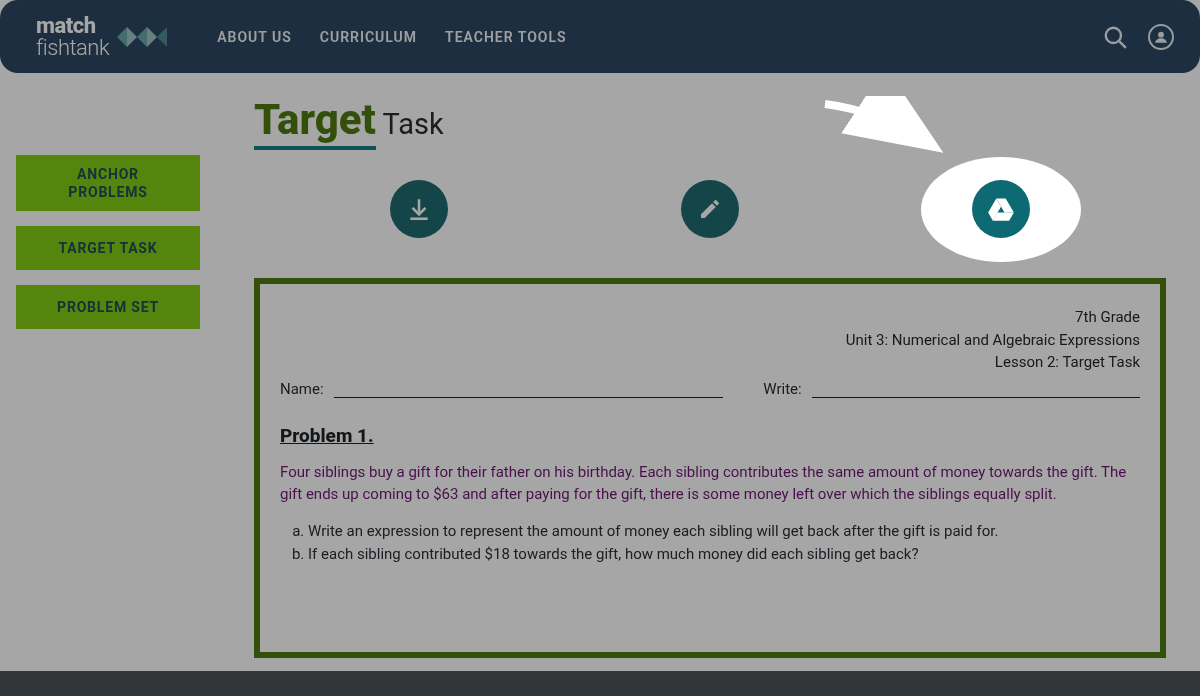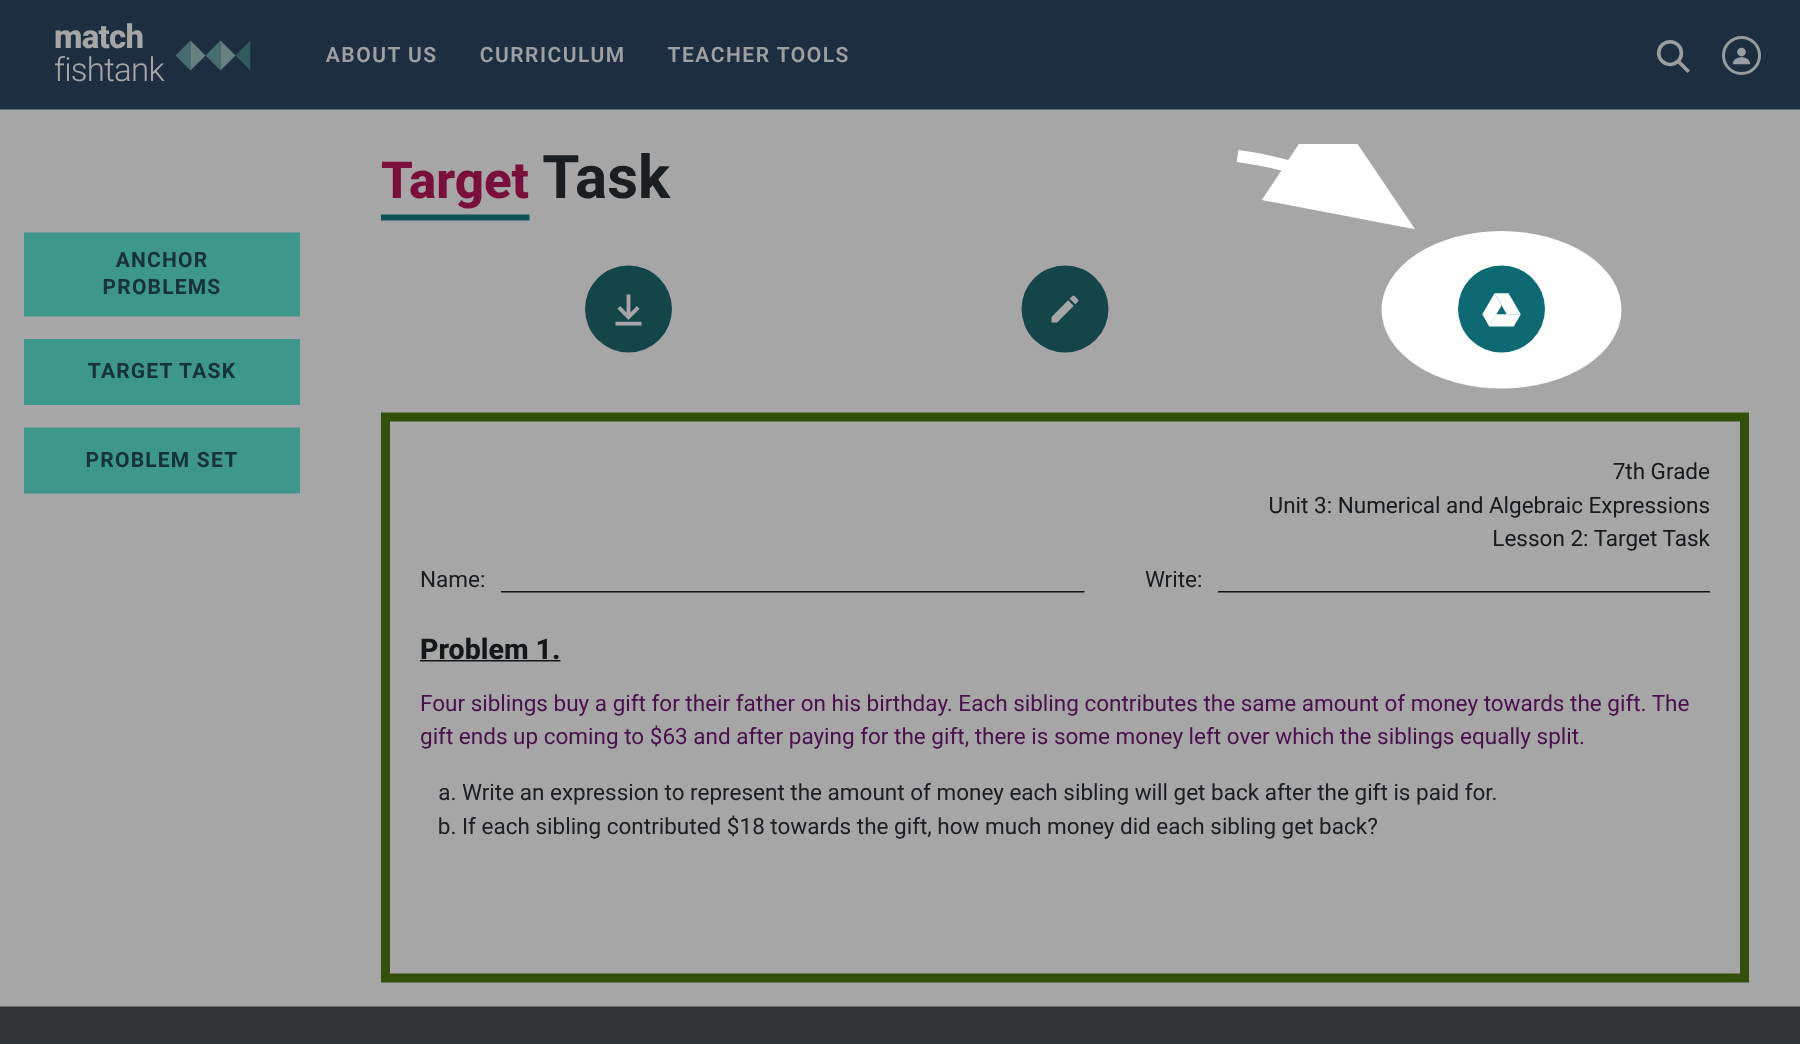--- a/index.html
+++ b/index.html
@@ -29,6 +29,7 @@
       align-items: center;
       padding: 0 26px 0 36px;
       gap: 40px;
+      border-radius: 18px;
     }
     .logo { display: flex; align-items: center; gap: 8px; color: #fff; }
     .logo-text { display: flex; flex-direction: column; line-height: 1; }

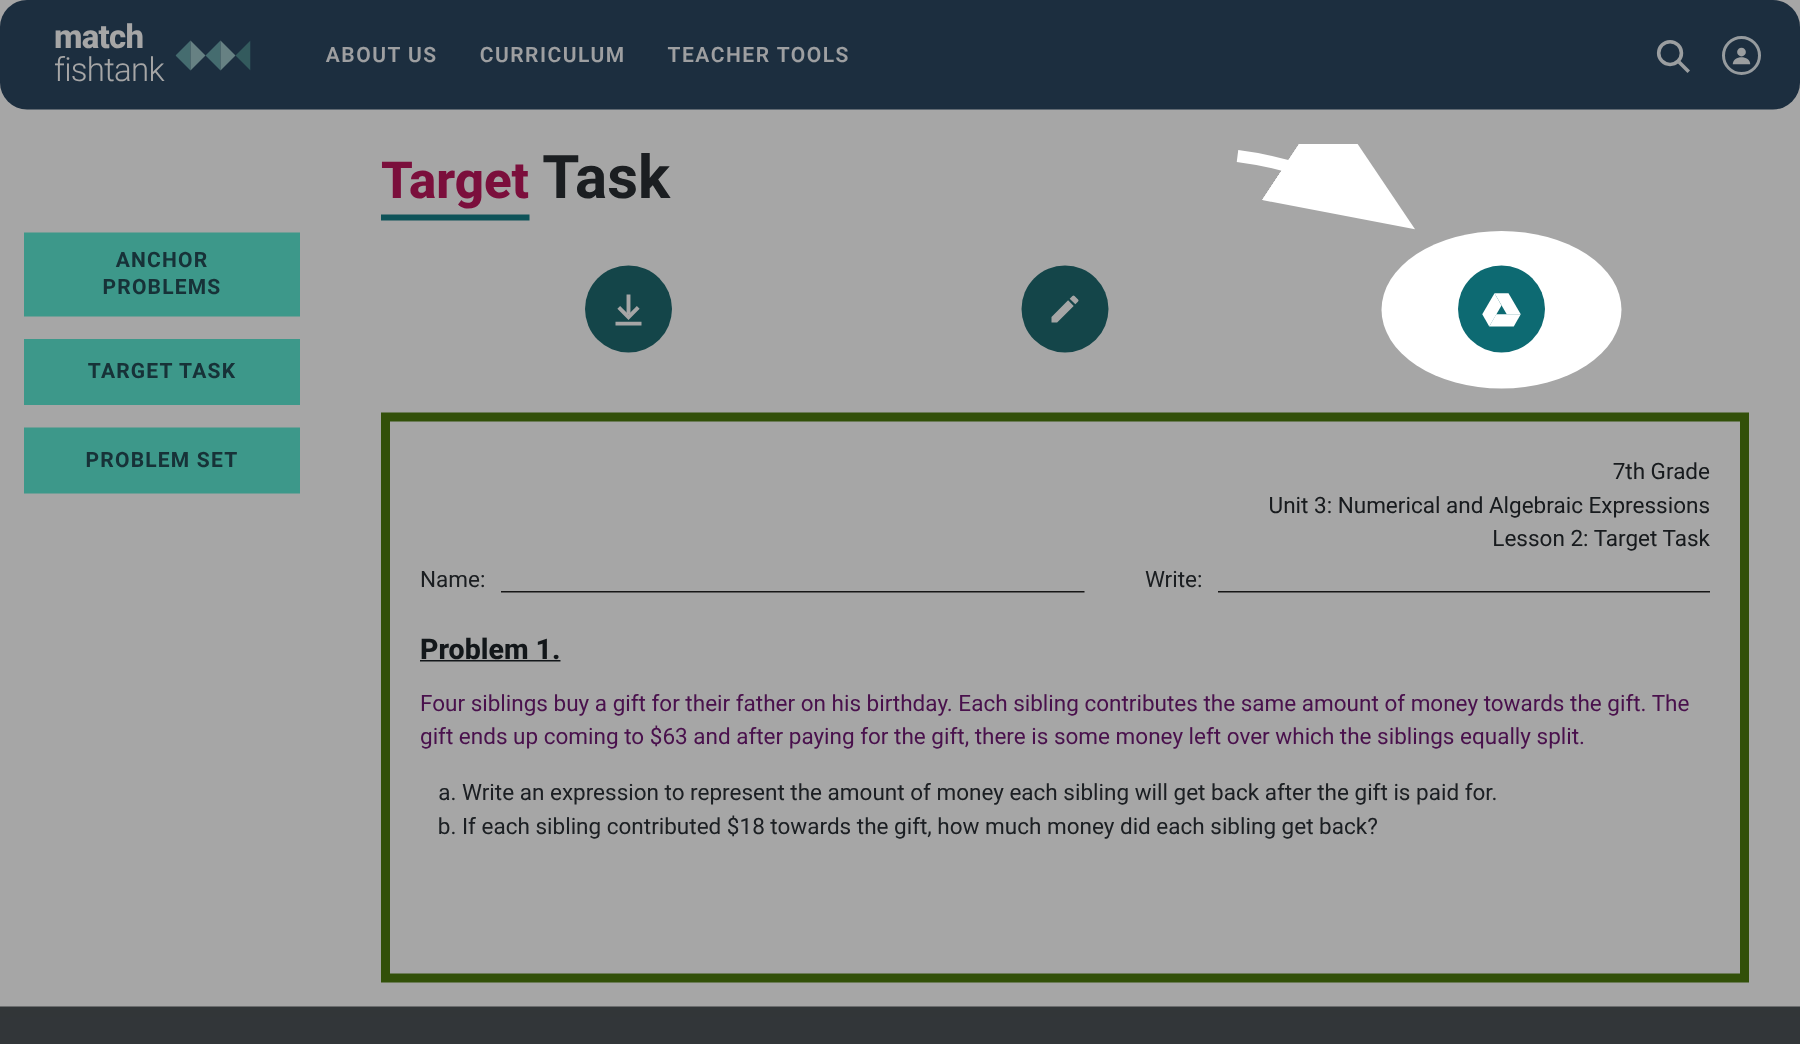--- a/index.html
+++ b/index.html
@@ -62,7 +62,7 @@
 
     .title-row { margin-bottom: 30px; }
     .title-row .t-underline {
-      font-size: 34px; font-weight: 800; color: #be185d;
+      font-size: 42px; font-weight: 800; color: #4d7c0f;
       border-bottom: 4px solid #168089; padding-bottom: 2px;
       display: inline-block;
     }

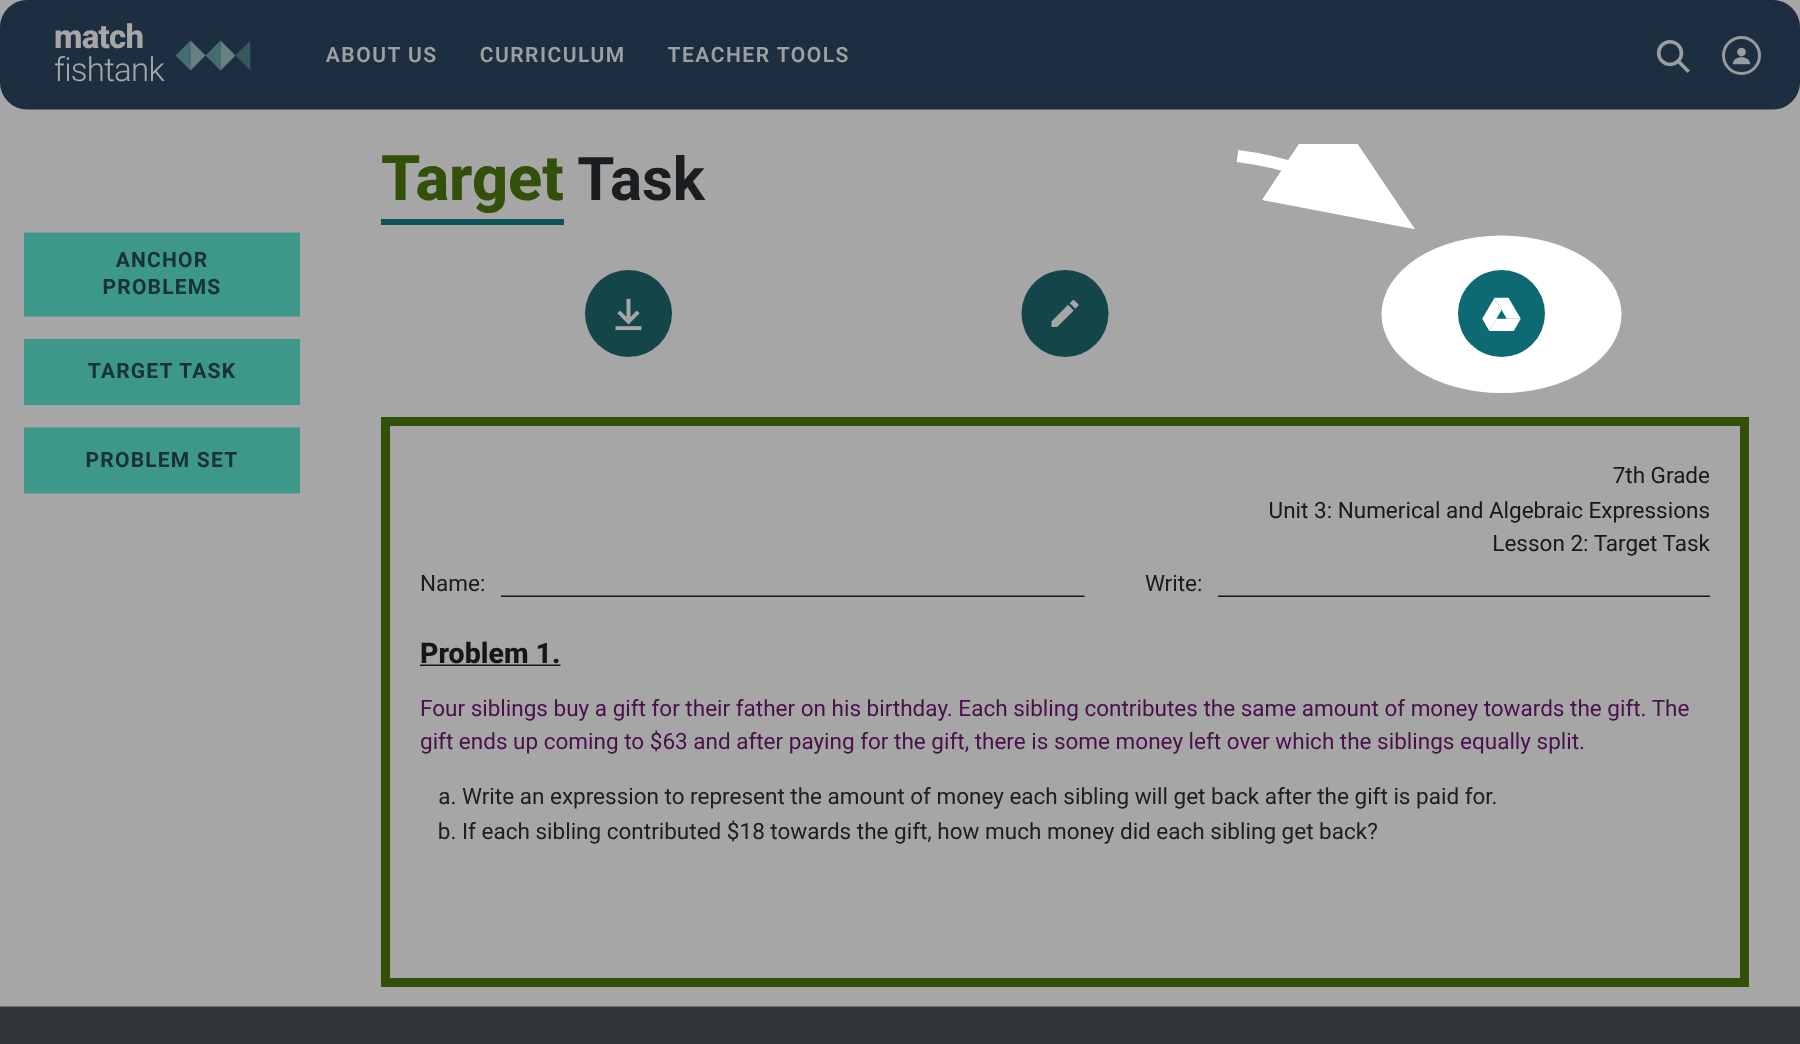--- a/index.html
+++ b/index.html
@@ -66,7 +66,7 @@
       border-bottom: 4px solid #168089; padding-bottom: 2px;
       display: inline-block;
     }
-    .title-row .t-rest { font-size: 40px; font-weight: 700; color: #2a2f33; }
+    .title-row .t-rest { font-size: 29px; font-weight: 400; color: #2a2f33; }
 
     .action-row { display: flex; justify-content: space-between; align-items: center; width: 100%; padding: 0 20px; margin-bottom: 40px; }
     .action-slot { flex:1; display:flex; justify-content:center; align-items:center; position: relative; }

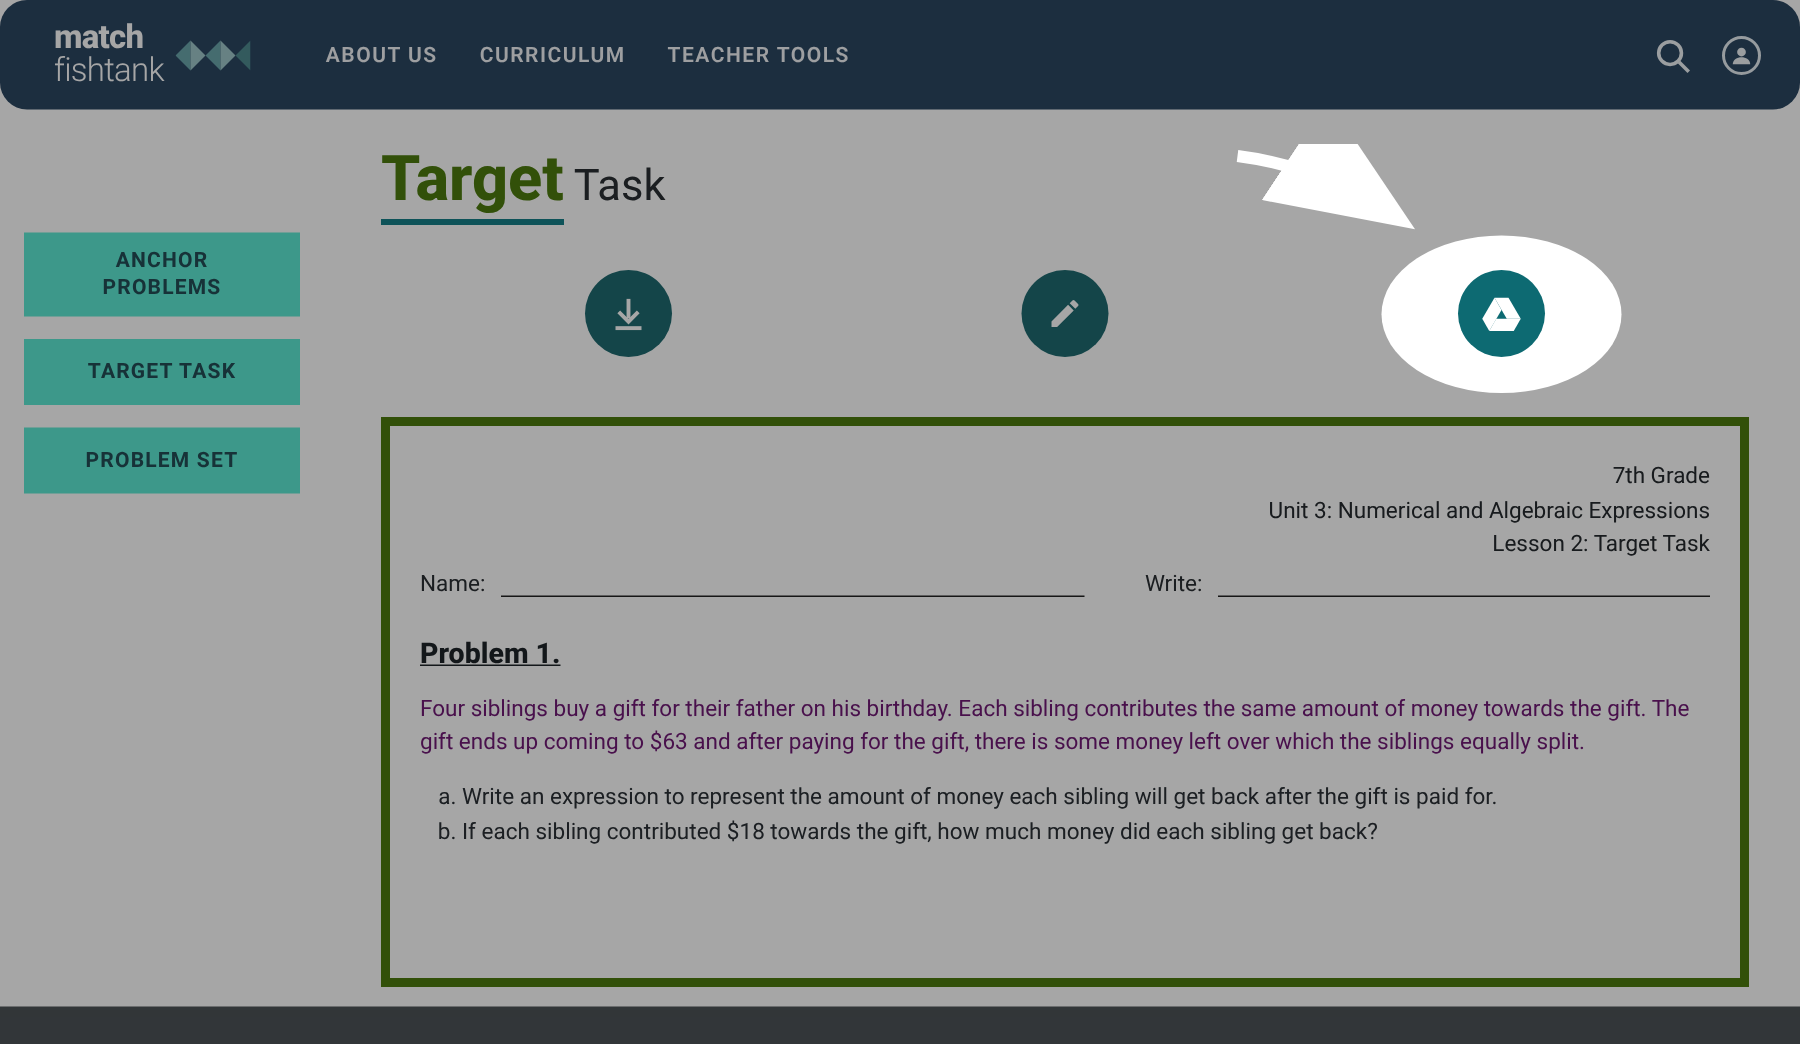--- a/index.html
+++ b/index.html
@@ -51,7 +51,7 @@
 
     .sidebar { width: 200px; padding: 82px 0 0 16px; display: flex; flex-direction: column; gap: 15px; }
     .side-btn {
-      background: #5eead4; color: #244d56; font-weight: 700; font-size: 14px;
+      background: #84cc16; color: #244d56; font-weight: 700; font-size: 14px;
       letter-spacing: 0.8px; text-align: center; padding: 14px 8px;
       cursor: pointer;
     }

